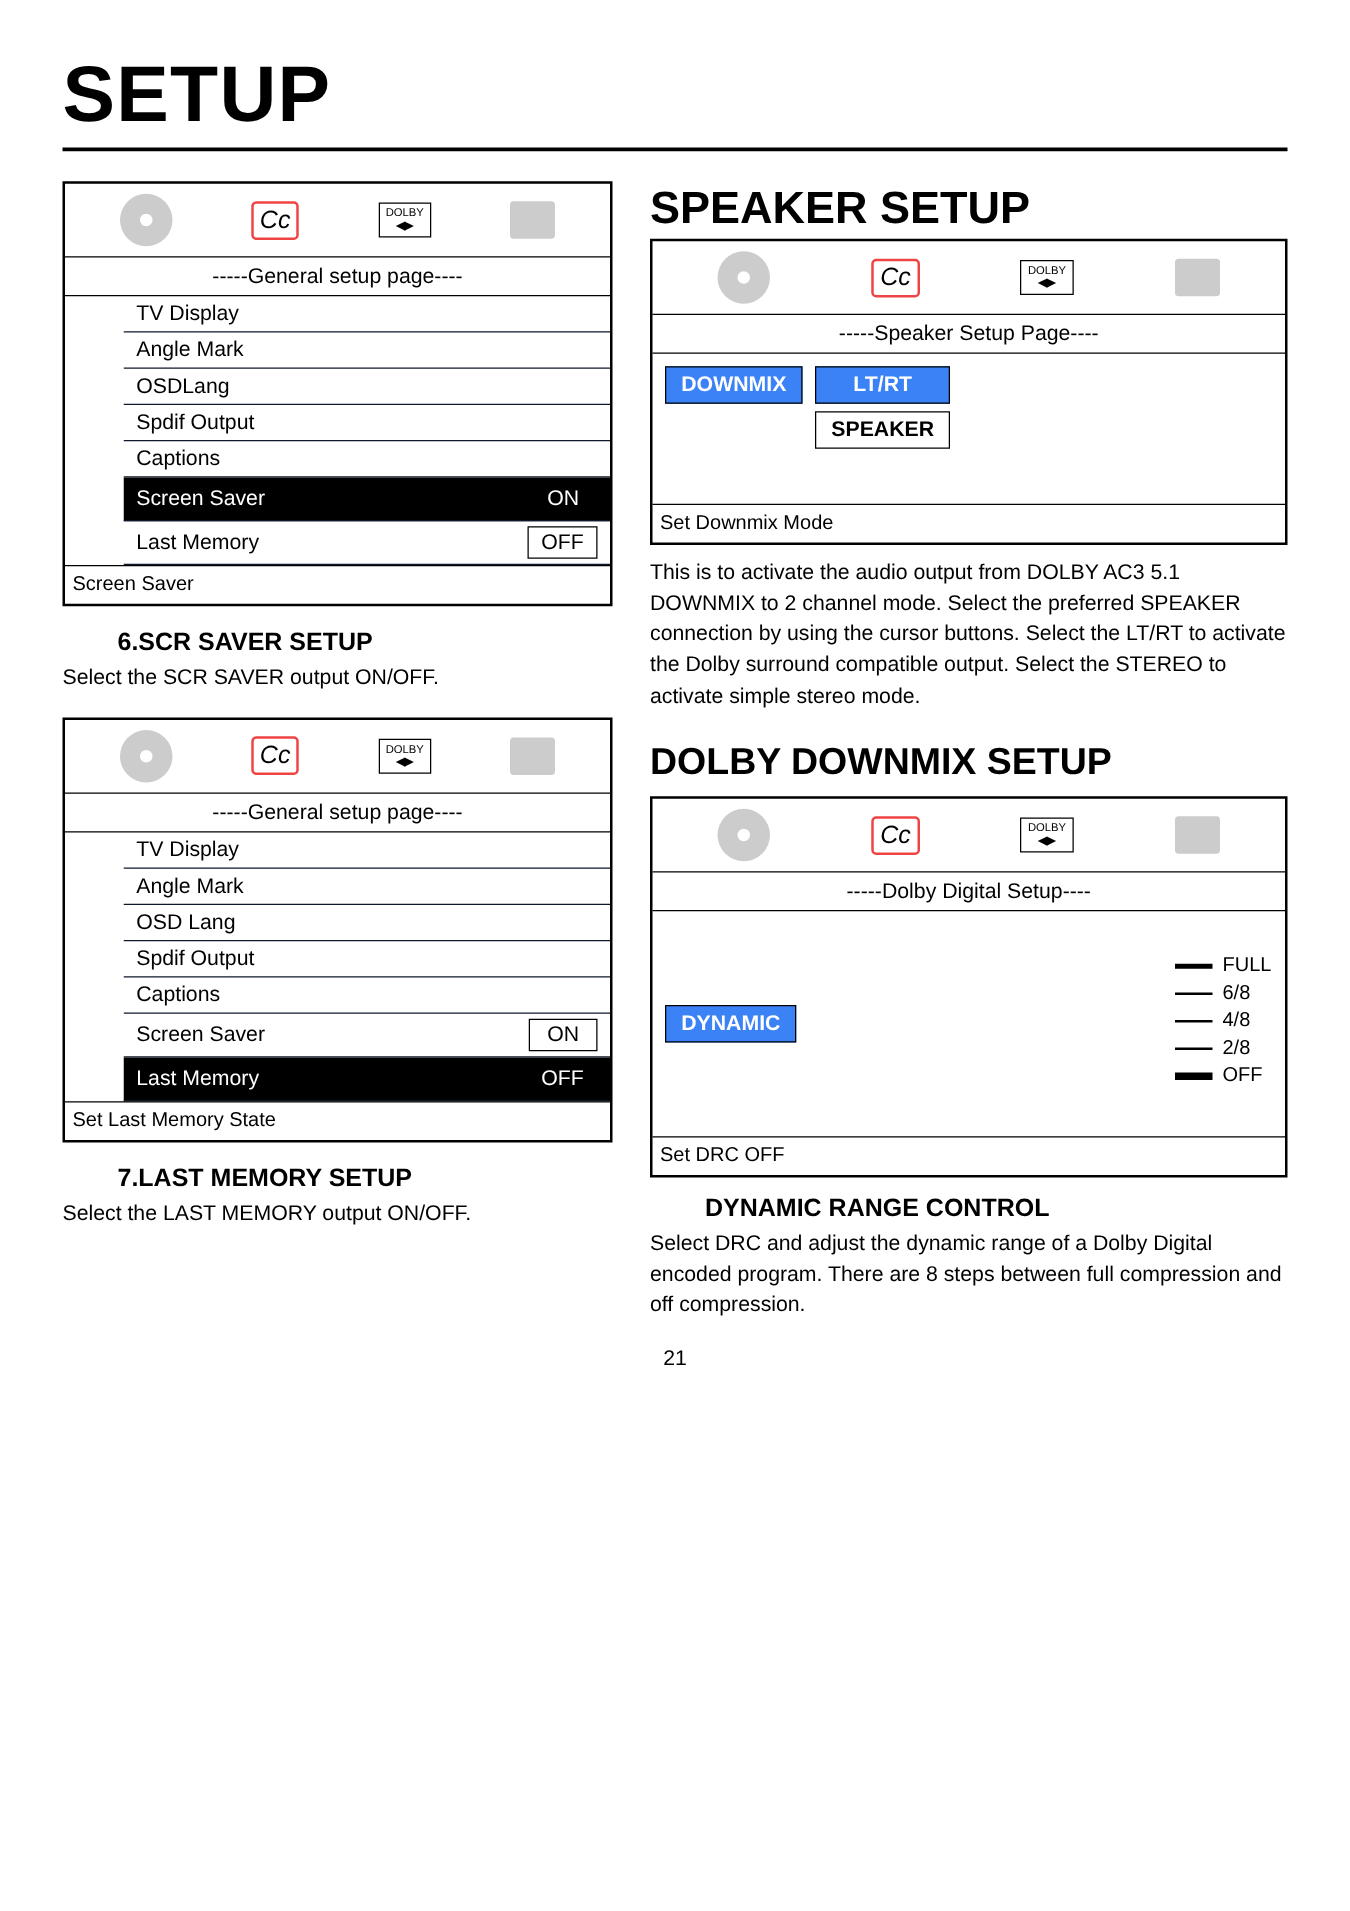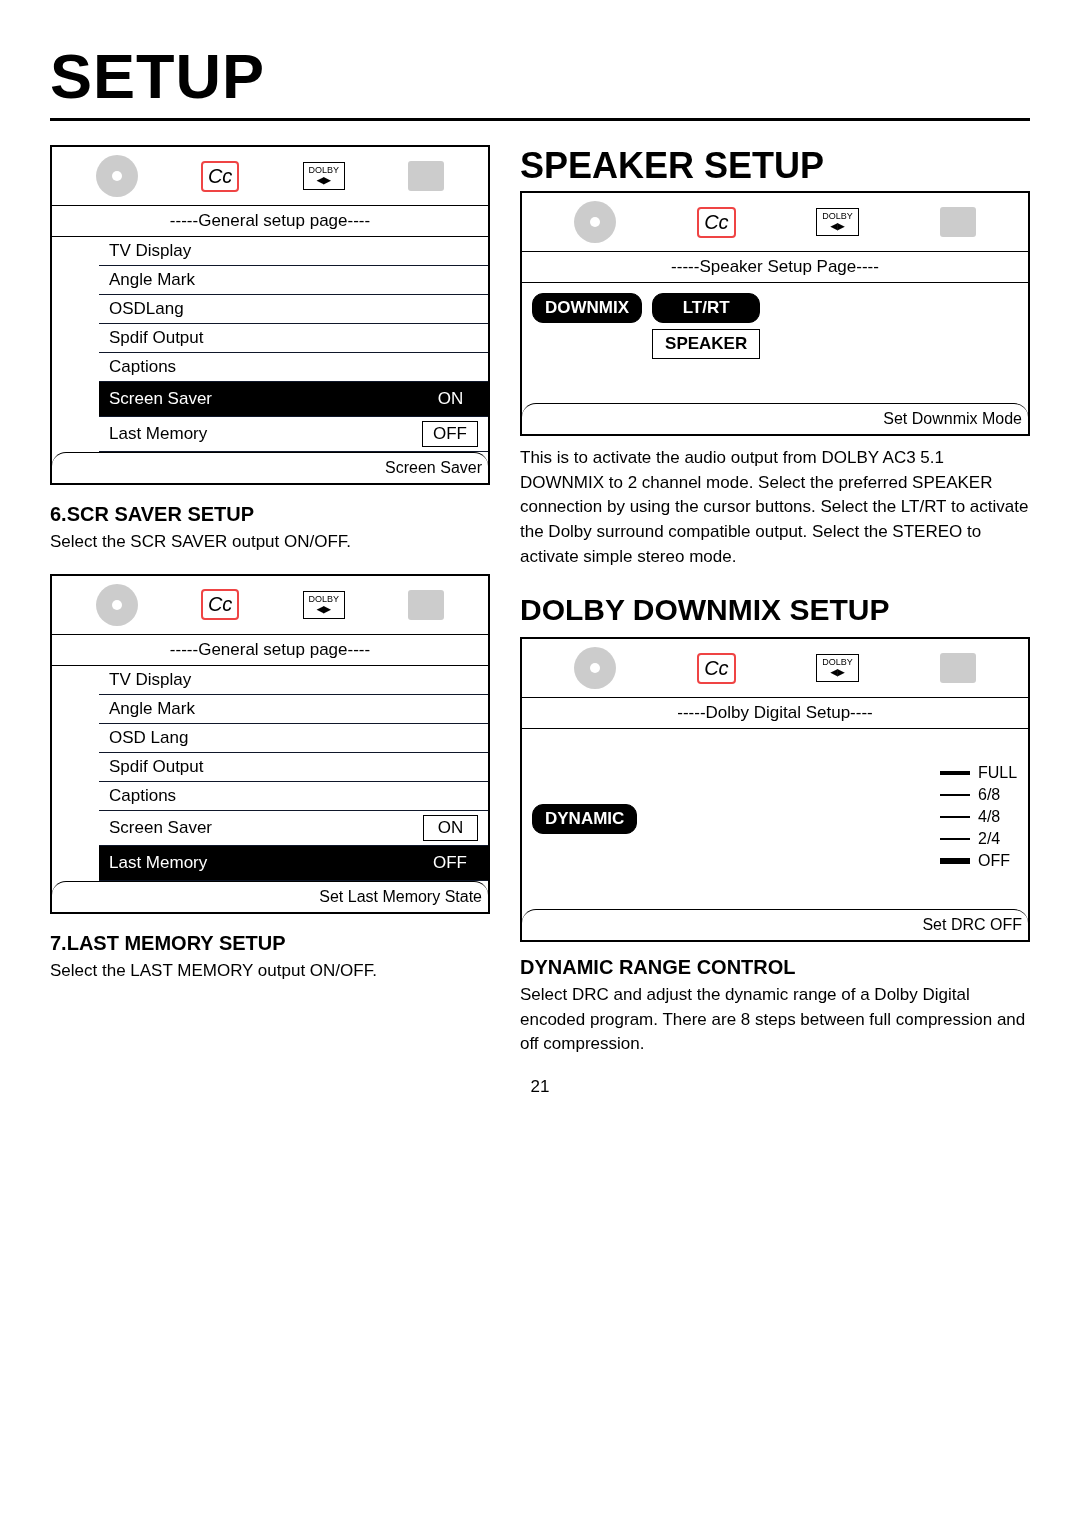--- a/index.html
+++ b/index.html
@@ -197,9 +197,8 @@
     }
 
     .btn-box.selected {
-      background: #000000;
+      background: #3b82f6;
       color: #fff;
-      border-radius: 11px;
     }
 
     .description-text {

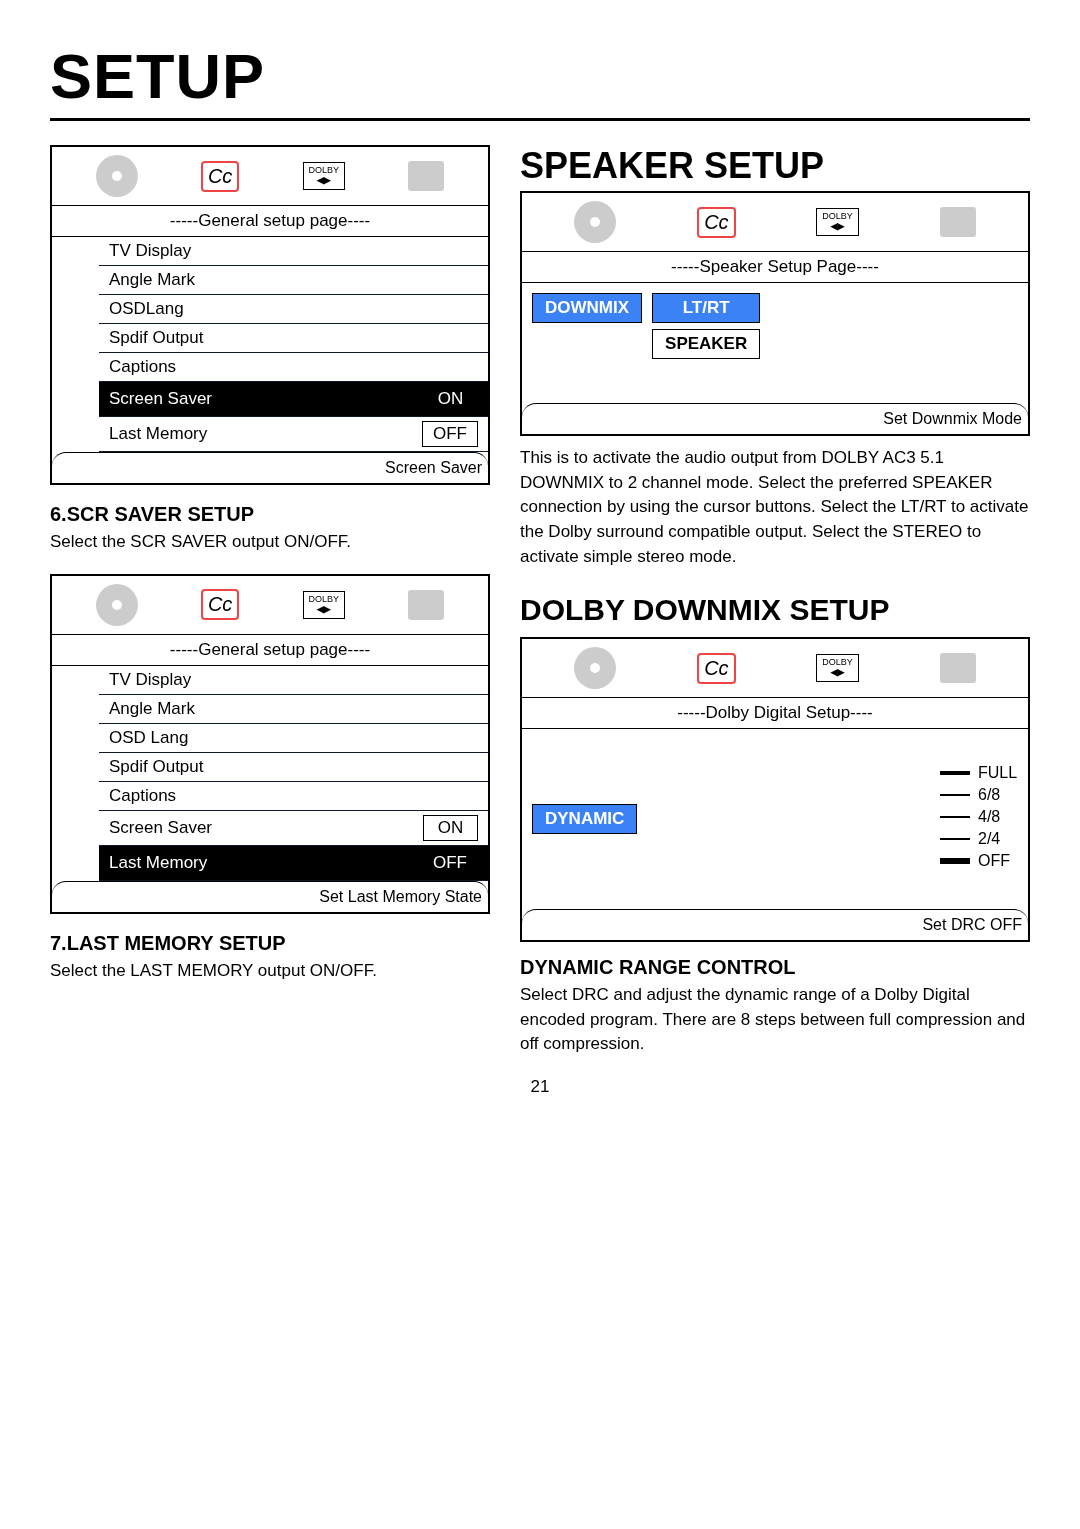--- a/index.html
+++ b/index.html
@@ -129,11 +129,10 @@
     }
 
     .osd-footer {
-      text-align: right;
+      text-align: left;
       padding: 6px;
       font-size: 16px;
       border-top: 1px solid #000;
-      border-radius: 14px;
     }
 
     .section-heading {

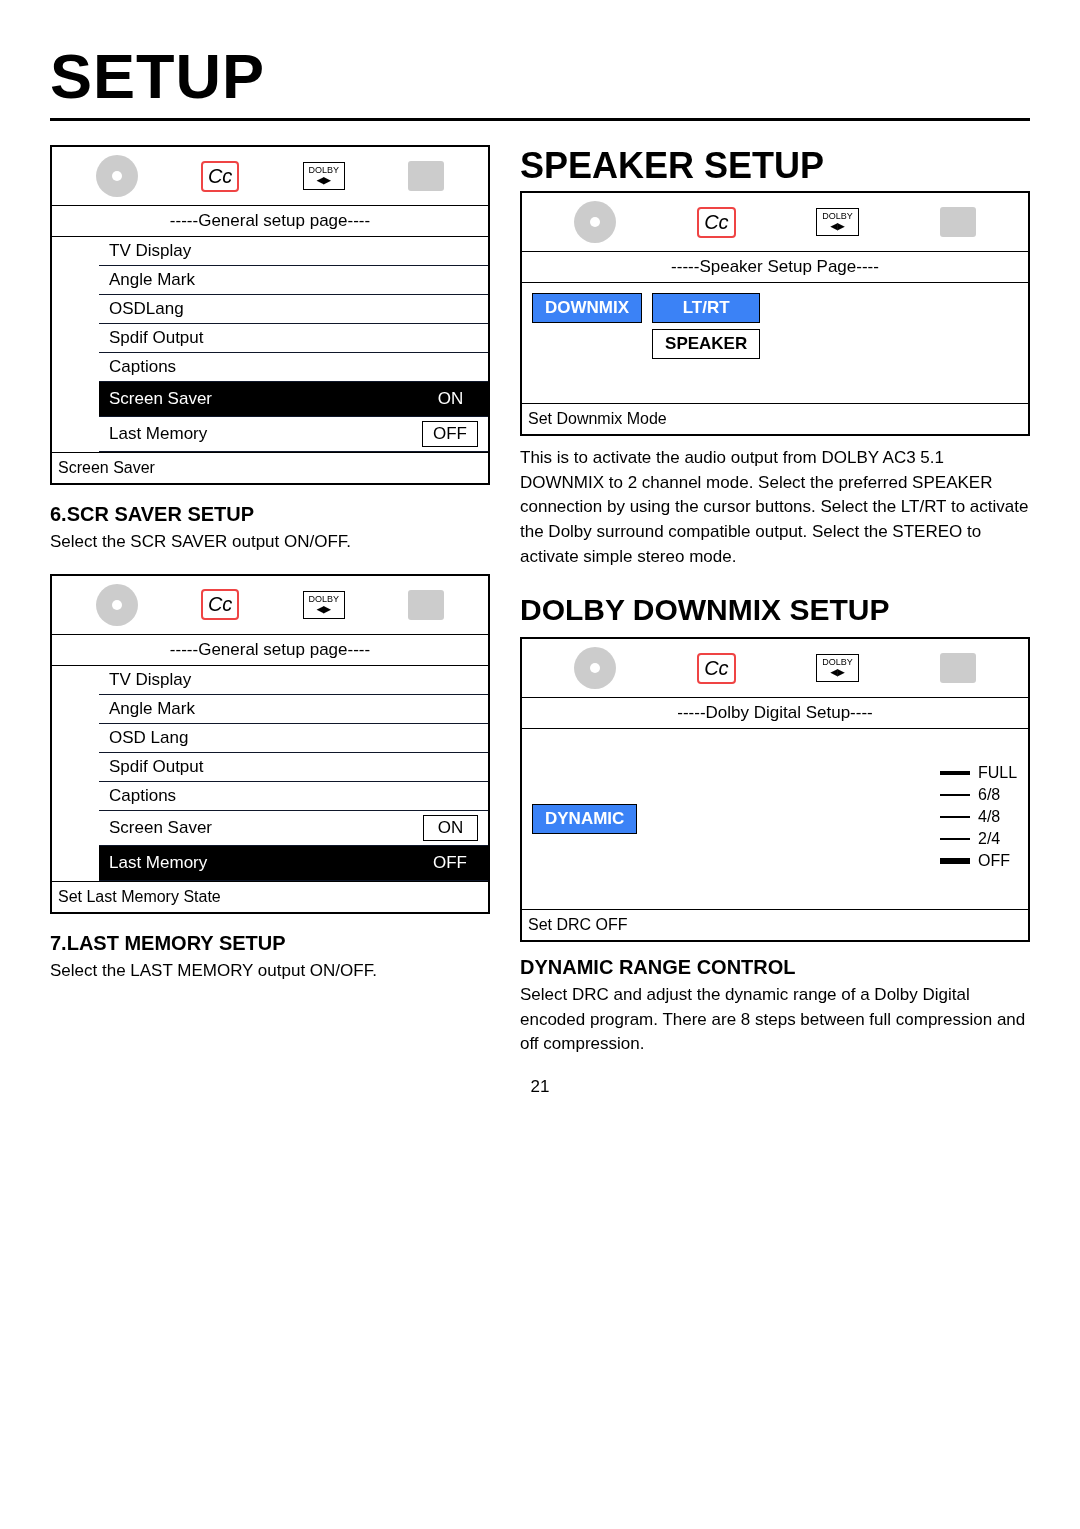--- a/index.html
+++ b/index.html
@@ -139,6 +139,7 @@
       font-weight: 900;
       font-size: 20px;
       margin-bottom: 4px;
+      margin-left: 44px;
     }
 
     .section-body {

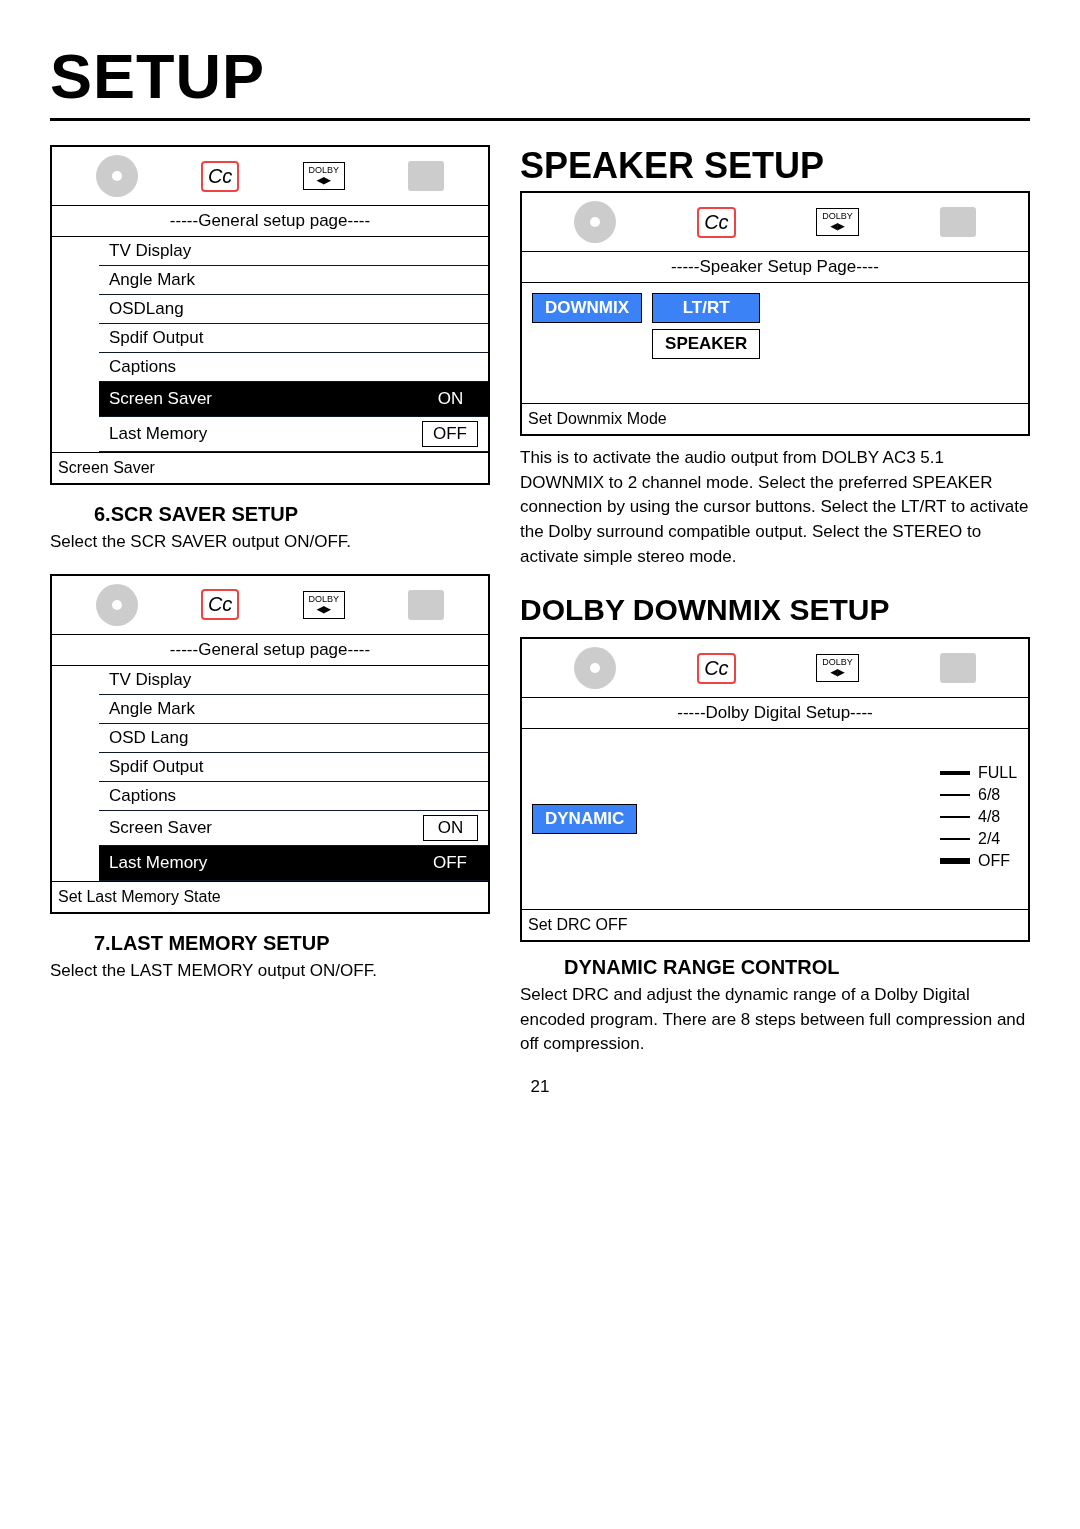--- a/index.html
+++ b/index.html
@@ -413,7 +413,7 @@
             </div>
             <div class="dolby-slider-row">
               <div class="slider-line"></div>
-              <span class="slider-label">2/4</span>
+              <span class="slider-label">2/8</span>
             </div>
             <div class="dolby-slider-row">
               <div class="slider-line thick" style="background:#000; height:6px;"></div>

